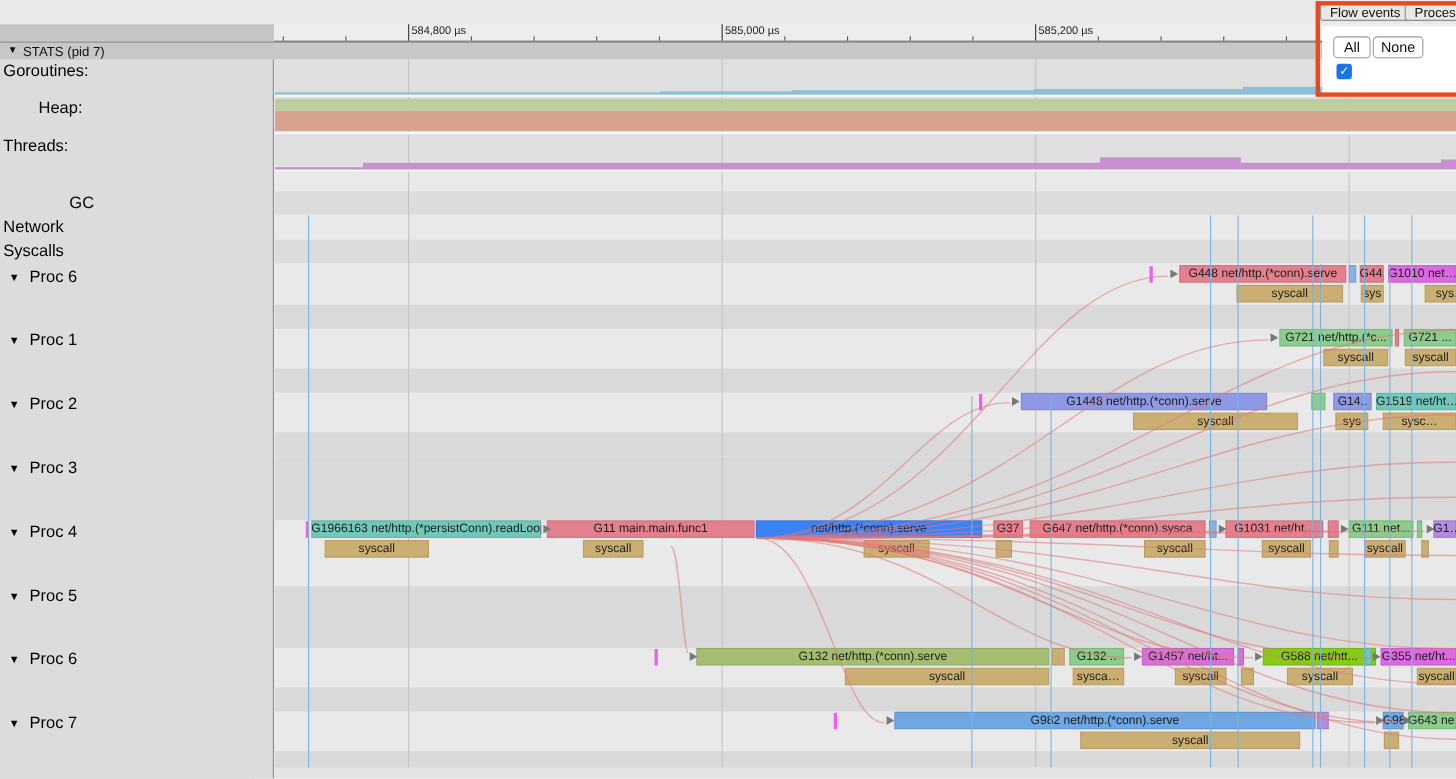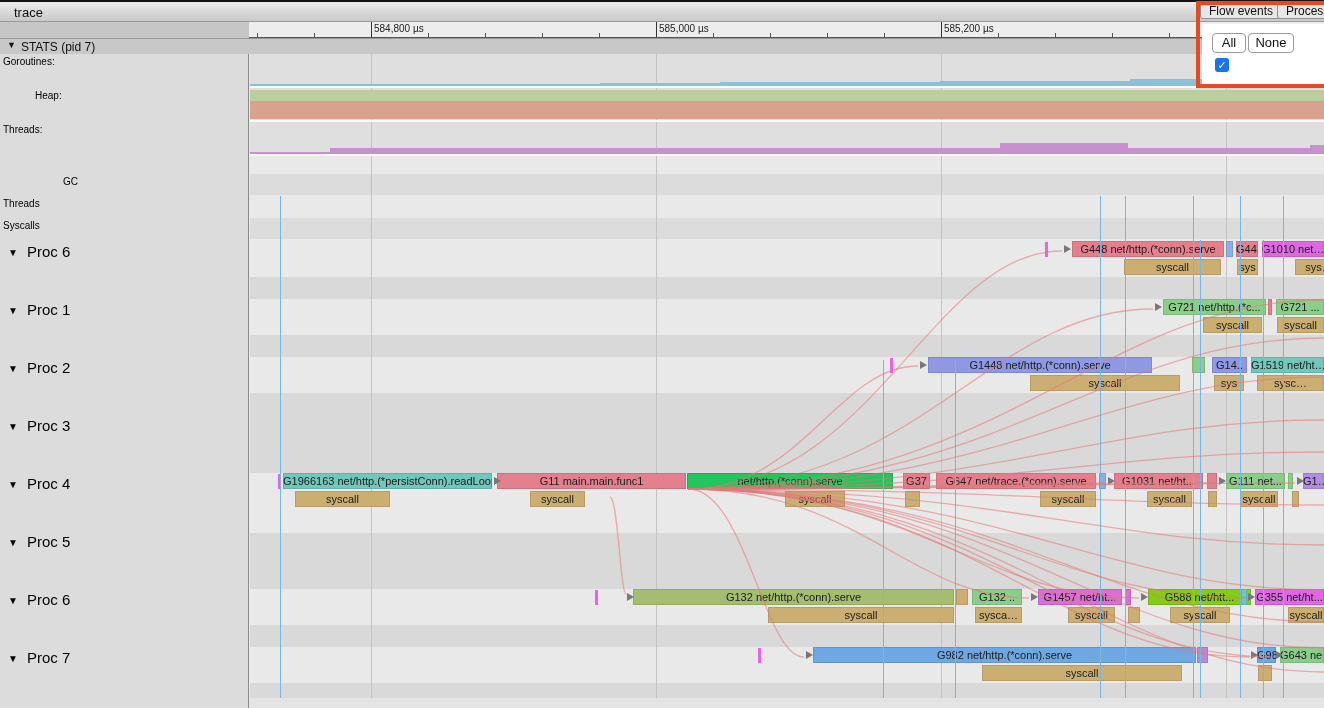--- a/index.html
+++ b/index.html
@@ -93,9 +93,6 @@
   <div id="leftpanel" class="abs"></div>
   <div id="divider" class="abs"></div>
 
-  <div id="topbar" class="abs">
-    <div id="trace-title" class="abs">trace</div>
-  </div>
 
   <div id="ruler" class="abs"></div>
   <div id="ruler-left" class="abs"></div>

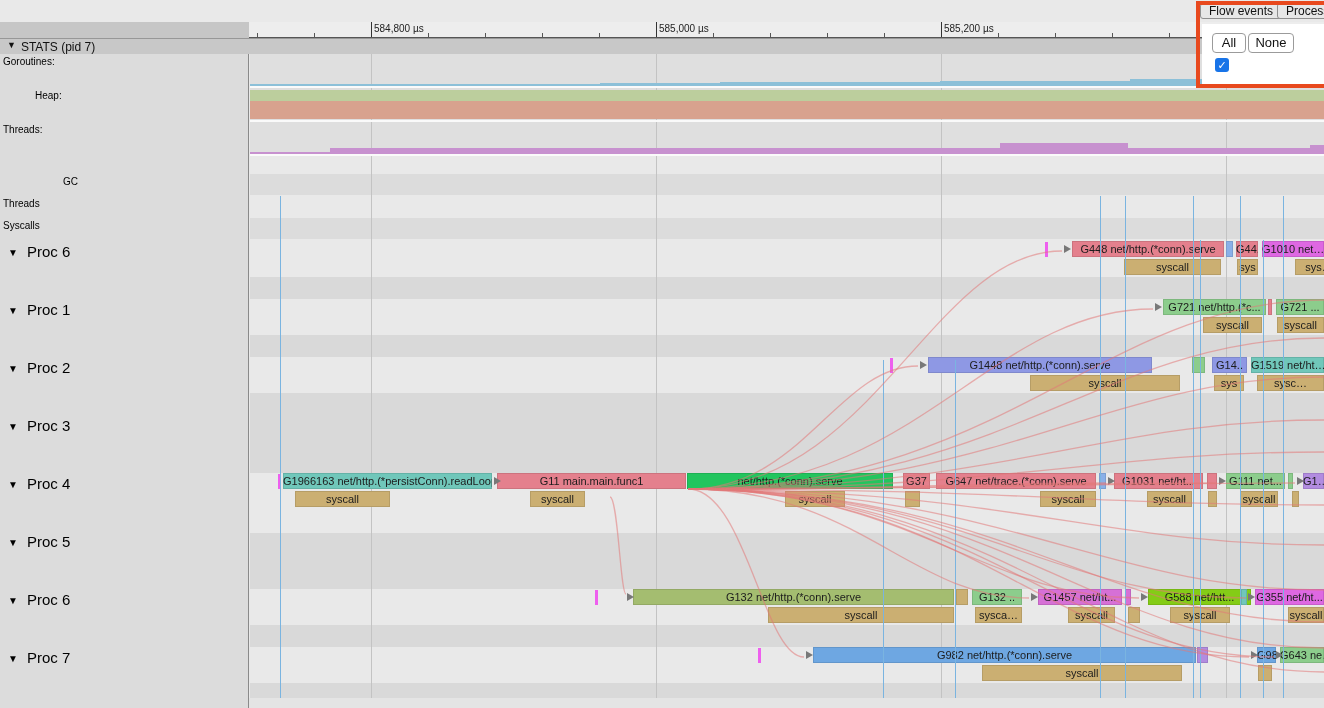--- a/index.html
+++ b/index.html
@@ -29,7 +29,7 @@
   
   #leftpanel{left:0;top:38px;width:249px;height:670px;background:#dcdcdc;z-index:5;}
   #divider{left:248px;top:22px;width:1px;height:686px;background:#8a8a8a;z-index:7;}
-  .rowlabel{font-size:10px;color:#000;z-index:6;white-space:nowrap;}
+  .rowlabel{font-size:15px;color:#000;z-index:6;white-space:nowrap;}
   .proclabel{font-size:15px;color:#000;z-index:6;white-space:nowrap;}
   .proclabel .tri{font-size:10px;margin-right:9px;vertical-align:1px;}
   

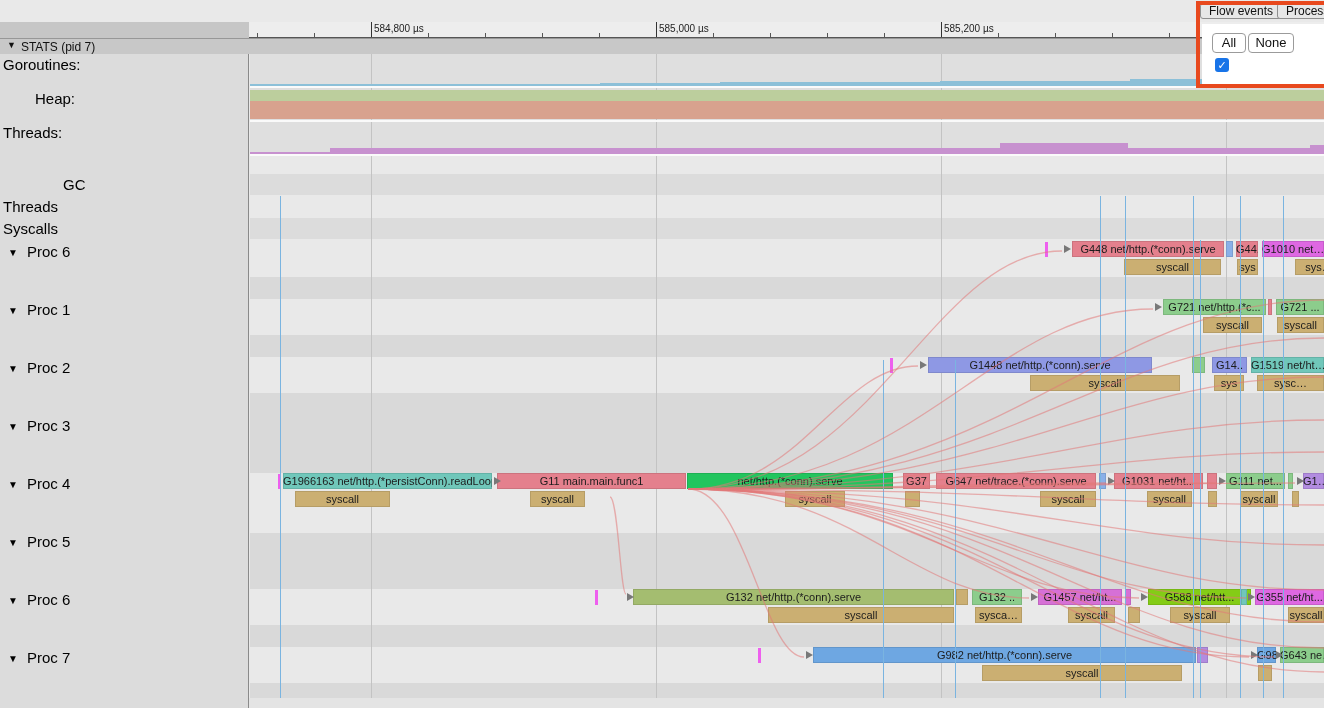--- a/index.html
+++ b/index.html
@@ -141,7 +141,7 @@
       <div class="statstep abs" style="left: 1128px; top: 148px; width: 182px; height: 6px; background: rgb(199, 145, 207);"></div>
       <div class="statstep abs" style="left: 1310px; top: 145px; width: 14px; height: 9px; background: rgb(199, 145, 207);"></div>
       <div class="rowlabel abs" style="left: 19px; top: 176px; margin-left: 44px;">GC</div>
-      <div class="rowlabel abs" style="left: 3px; top: 198px;">Threads</div>
+      <div class="rowlabel abs" style="left: 3px; top: 198px;">Network</div>
       <div class="rowlabel abs" style="left: 3px; top: 220px;">Syscalls</div>
     </div>
 

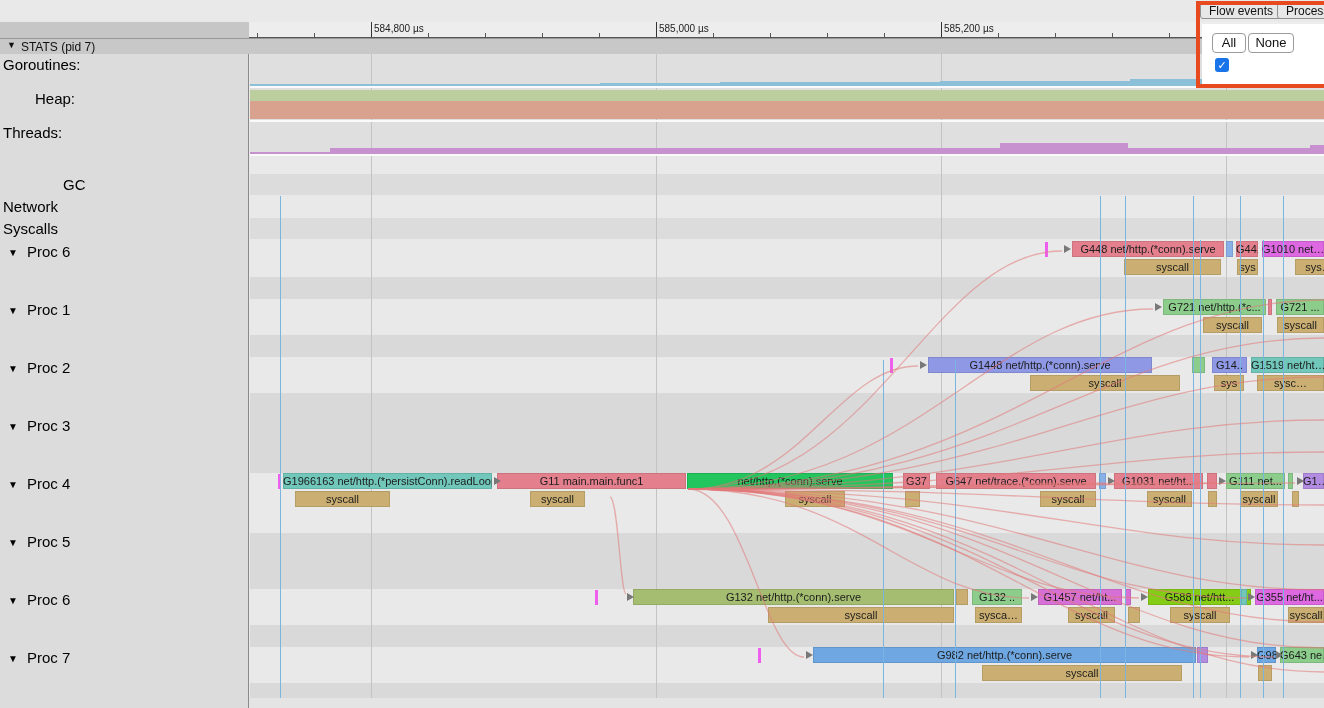--- a/index.html
+++ b/index.html
@@ -177,7 +177,7 @@
       <div class="proclabel abs" style="left: 8px; top: 475px;"><span class="tri">▼</span><span>Proc 4</span></div>
       <div class="span abs" style="left: 283px; top: 473px; width: 209px; background: rgb(112, 199, 186);">G1966163 net/http.(*persistConn).readLoop</div>
       <div class="span abs" style="left: 497px; top: 473px; width: 189px; background: rgb(228, 128, 141);">G11 main.main.func1</div>
-      <div class="span abs" style="left: 687px; top: 473px; width: 206px; background: #22c55e;">net/http.(*conn).serve</div>
+      <div class="span abs" style="left: 687px; top: 473px; width: 206px; background: #3b82f6;">net/http.(*conn).serve</div>
       <div class="span abs" style="left: 903px; top: 473px; width: 27px; background: rgb(228, 128, 141);">G37</div>
       <div class="span abs" style="left: 936px; top: 473px; width: 160px; background: rgb(228, 128, 141);">G647 net/trace.(*conn).serve</div>
       <div class="span abs" style="left: 1099px; top: 473px; width: 7px; background: rgb(138, 176, 232);"></div>

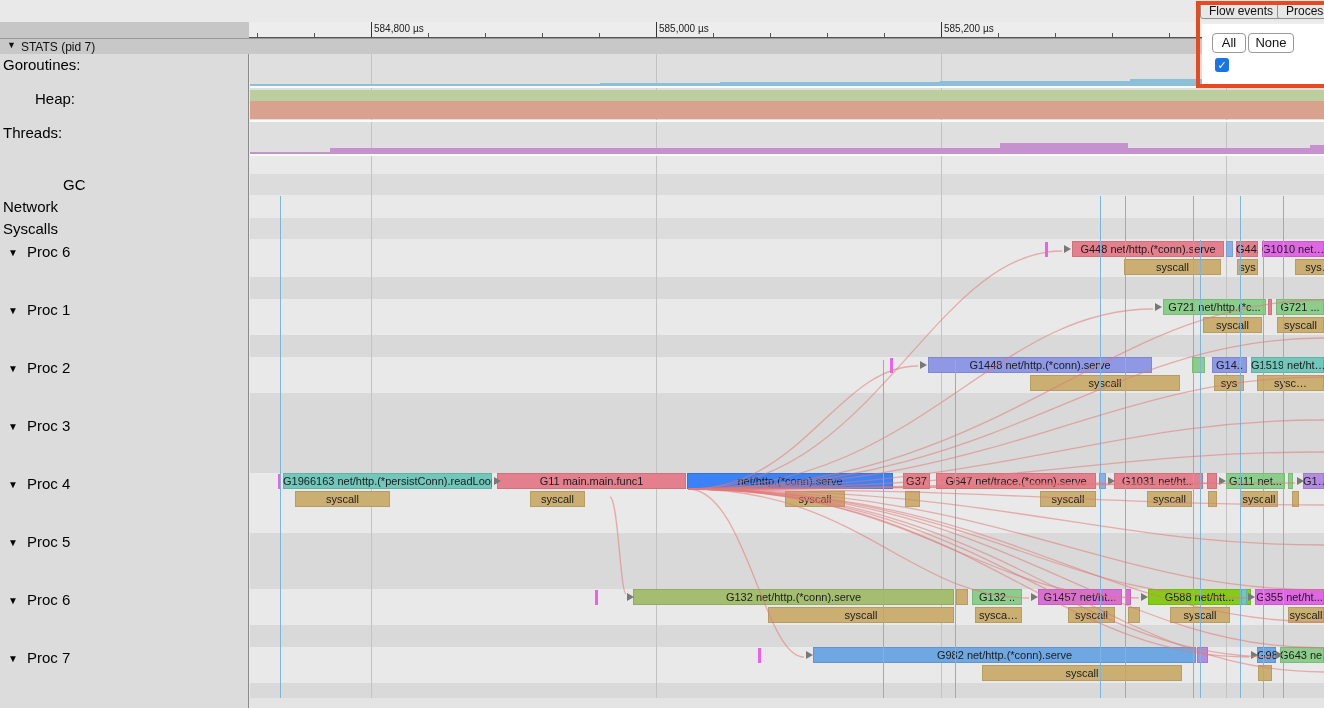--- a/index.html
+++ b/index.html
@@ -179,7 +179,7 @@
       <div class="span abs" style="left: 497px; top: 473px; width: 189px; background: rgb(228, 128, 141);">G11 main.main.func1</div>
       <div class="span abs" style="left: 687px; top: 473px; width: 206px; background: #3b82f6;">net/http.(*conn).serve</div>
       <div class="span abs" style="left: 903px; top: 473px; width: 27px; background: rgb(228, 128, 141);">G37</div>
-      <div class="span abs" style="left: 936px; top: 473px; width: 160px; background: rgb(228, 128, 141);">G647 net/trace.(*conn).serve</div>
+      <div class="span abs" style="left: 936px; top: 473px; width: 160px; background: rgb(228, 128, 141);">G647 net/http.(*conn).sysca</div>
       <div class="span abs" style="left: 1099px; top: 473px; width: 7px; background: rgb(138, 176, 232);"></div>
       <div class="span abs" style="left: 1114px; top: 473px; width: 89px; background: rgb(228, 128, 141);">G1031 net/ht...</div>
       <div class="span abs" style="left: 1207px; top: 473px; width: 10px; background: rgb(228, 128, 141);"></div>

